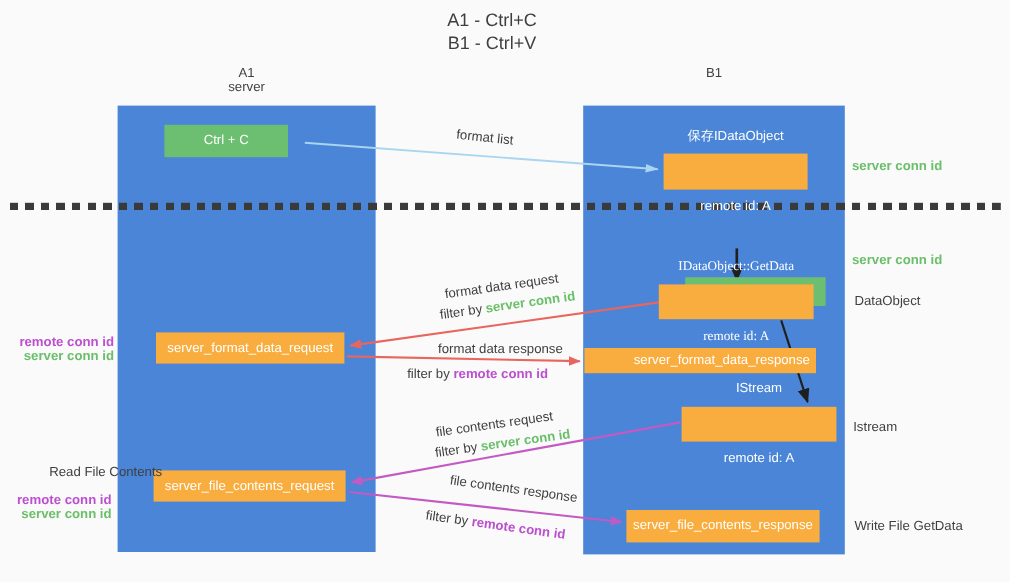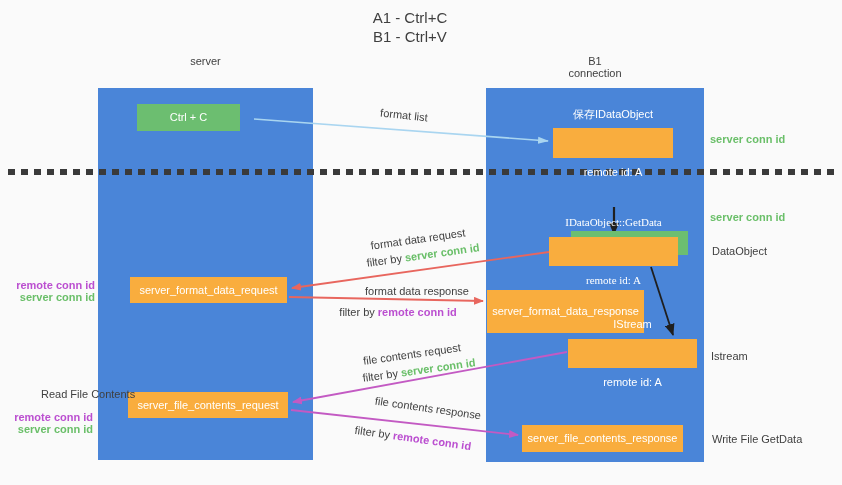--- a/index.html
+++ b/index.html
@@ -40,6 +40,7 @@
   </div>
 
   <div class="col-header" style="left:98px;top:55px;width:215px;">
+    <div>A1</div>
     <div>server</div>
   </div>
   <div class="col-header" style="left:486px;top:55px;width:218px;">

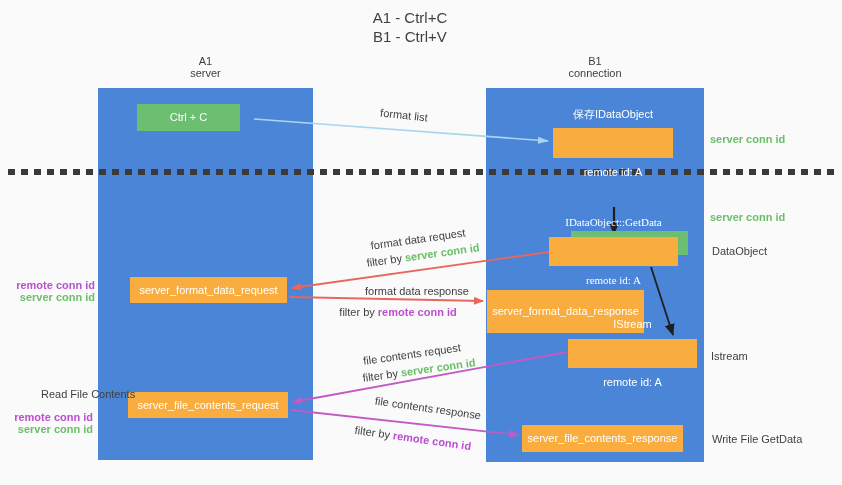--- a/index.html
+++ b/index.html
@@ -45,7 +45,6 @@
   </div>
   <div class="col-header" style="left:486px;top:55px;width:218px;">
     <div>B1</div>
-    <div>connection</div>
   </div>
 
   <div class="column" style="left:98px;top:88px;width:215px;height:372px;"></div>

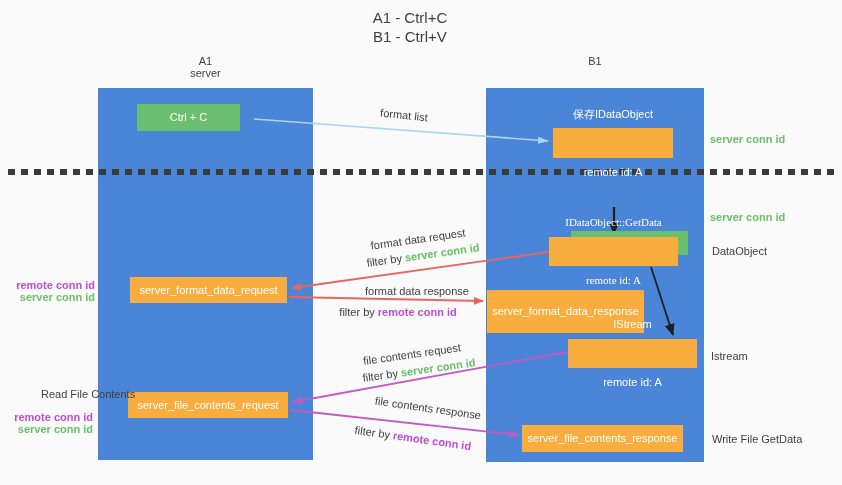--- a/index.html
+++ b/index.html
@@ -92,7 +92,7 @@
 
   <div class="node orange" style="left:130px;top:277px;width:157px;height:26px;">server_format_data_request</div>
 
-  <div class="node orange" style="left:487px;top:290px;width:157px;height:43px;">server_format_data_response</div>
+  <div class="node orange" style="left:487px;top:290px;width:157px;height:21px;padding-left:36px;">server_format_data_response</div>
 
   <div class="node orange" style="left:568px;top:339px;width:129px;height:29px;">
     <span>IStream</span>

